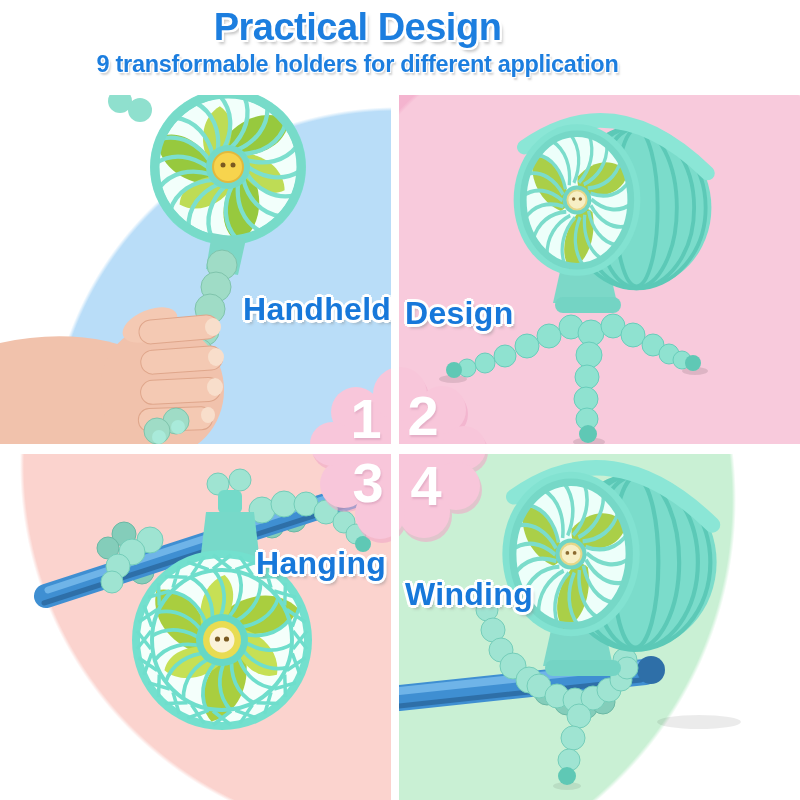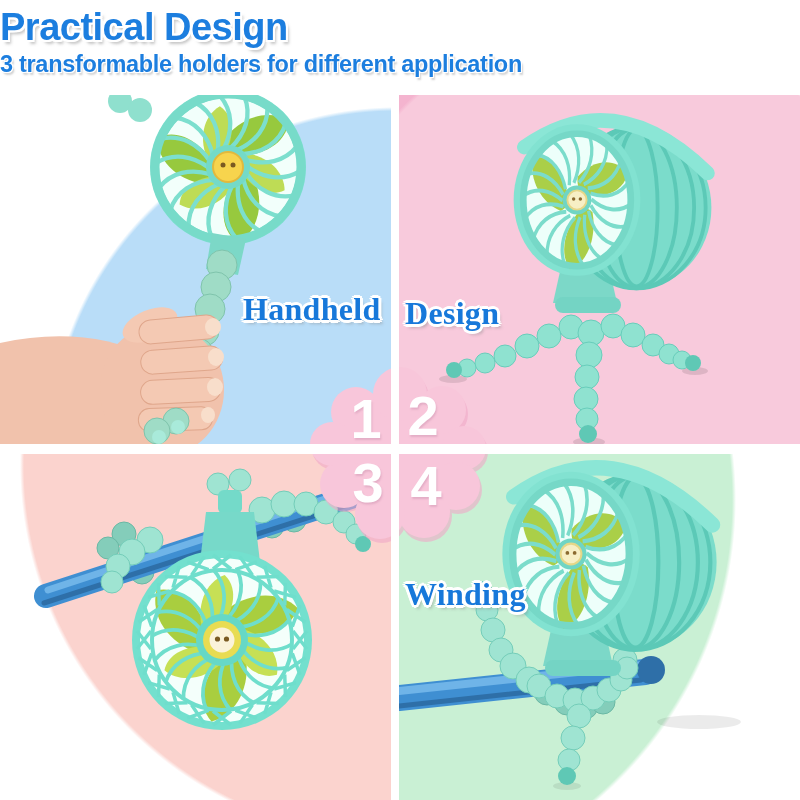--- a/index.html
+++ b/index.html
@@ -7,7 +7,7 @@
           font-family:"Liberation Sans",sans-serif;}
   
   .header{position:absolute;left:0;top:0;width:800px;height:95px;background:#fff;
-          text-align:left;padding-right:85px;box-sizing:border-box;z-index:2;}
+          text-align:center;padding-right:85px;box-sizing:border-box;z-index:2;}
   .title{margin-top:6px;font-size:38px;font-weight:bold;color:#1C7EDF;letter-spacing:-.5px;
          text-shadow:-2px -2px 0 #fff,2px -2px 0 #fff,-2px 2px 0 #fff,2px 2px 0 #fff,
                      0 -2px 0 #fff,0 2px 0 #fff,-2px 0 0 #fff,2px 0 0 #fff,

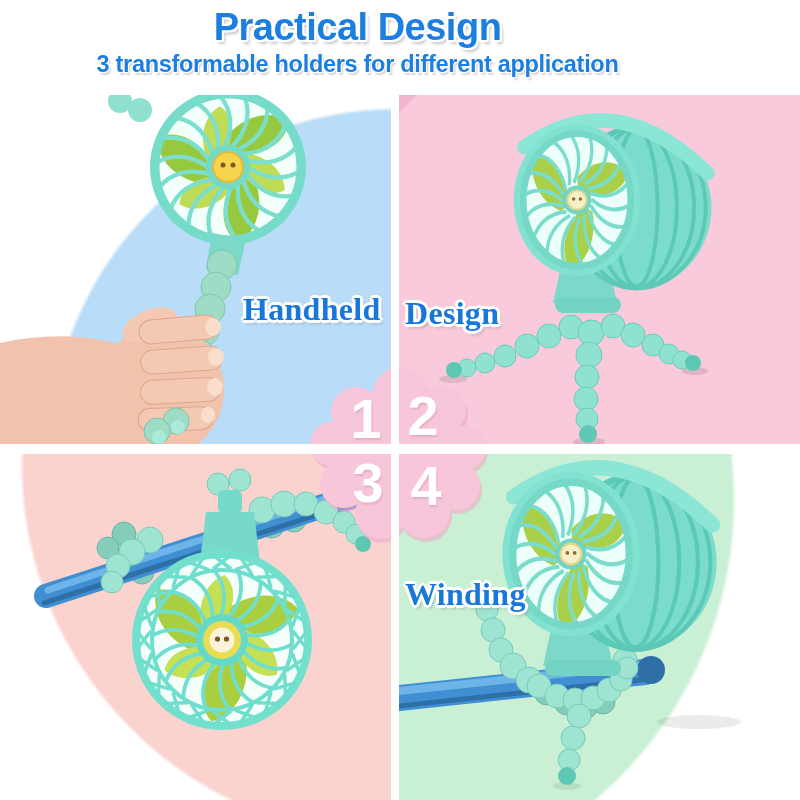--- a/index.html
+++ b/index.html
@@ -111,7 +111,7 @@
 
   <div class="header">
     <div class="title">Practical Design</div>
-    <div class="subtitle">3 transformable holders for different application</div>
+    <div class="subtitle">9 transformable holders for different application</div>
   </div>
 
   <div id="q-tl" class="quad">

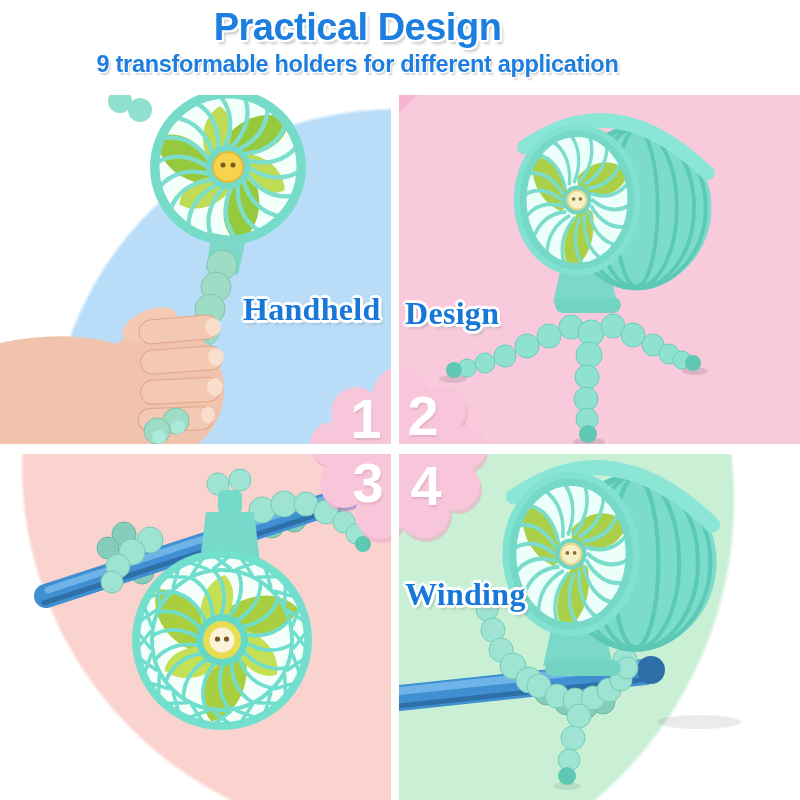--- a/index.html
+++ b/index.html
@@ -16,7 +16,7 @@
          text-shadow:-1px -1px 0 #fff,1px -1px 0 #fff,-1px 1px 0 #fff,1px 1px 0 #fff,
                      2px 3px 2px rgba(150,150,150,.45);}
   
-  .quad{position:absolute;overflow:hidden;background-color:#fff;font-family:Liberation Serif, serif;}
+  .quad{position:absolute;overflow:hidden;background-color:#fff;}
   #q-tl{left:0;top:95px;width:391px;height:349px;
         background:radial-gradient(ellipse 350px 345px at 398px 357px,#B9DDF8 0 346px,#FFFFFF 350px);}
   #q-tr{left:399px;top:95px;width:401px;height:349px;

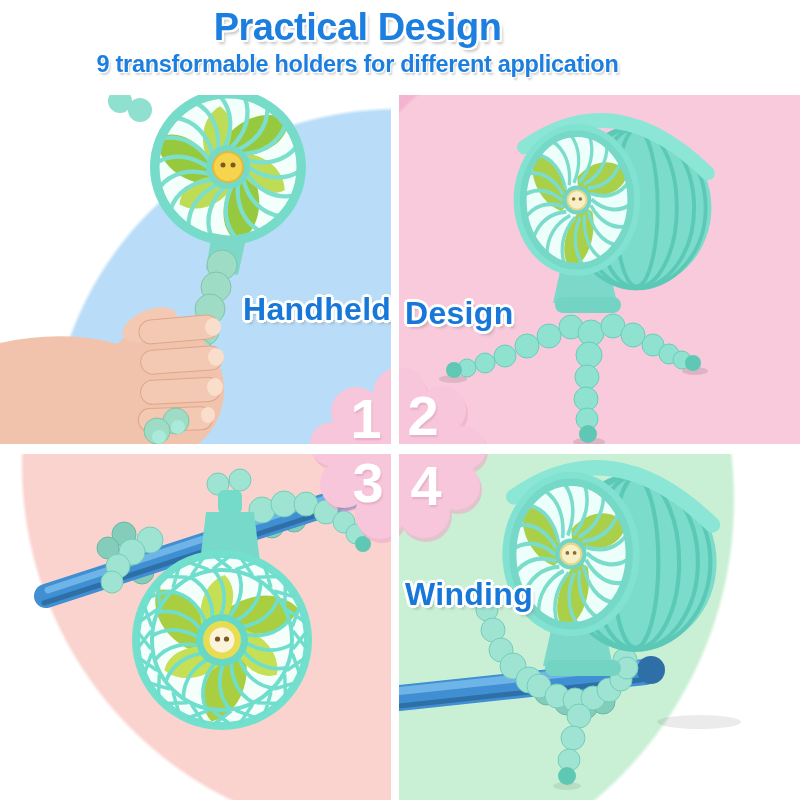--- a/index.html
+++ b/index.html
@@ -303,6 +303,7 @@
           <circle cx="4.5" cy="-1" r="2.6" fill="#7A5A22"></circle>
       </g>
     </svg>
+    <span id="lbl-hanging" class="photo-label">Hanging</span>
   </div>
 
   <div id="q-br" class="quad">

